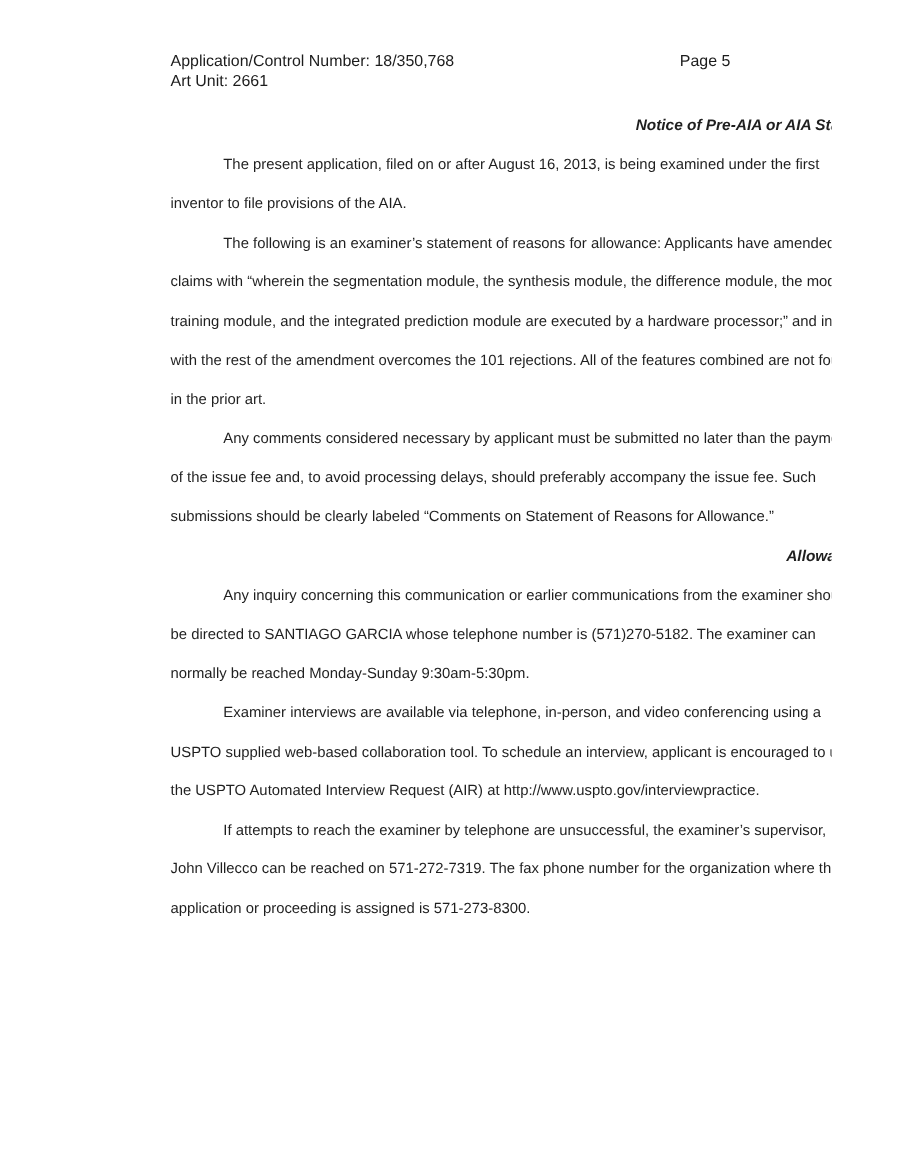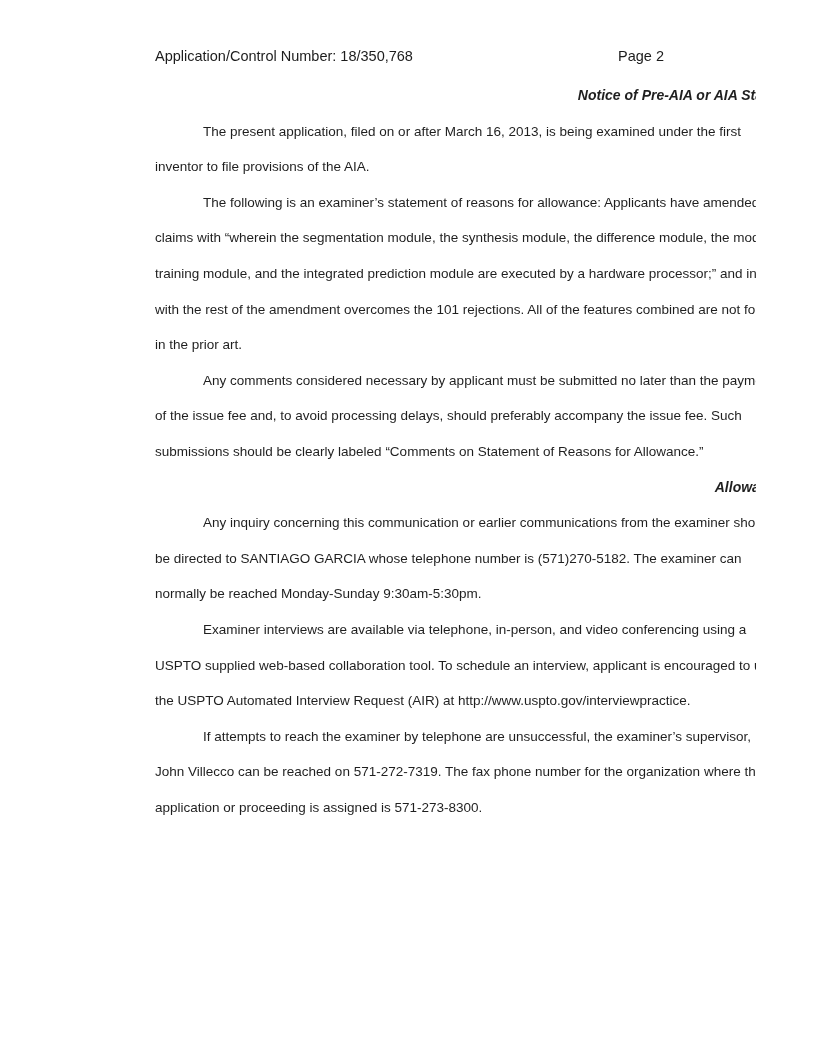--- a/index.html
+++ b/index.html
@@ -51,7 +51,7 @@
   <header class="doc-header">
     <div class="header-row">
       <span>Application/Control Number: 18/350,768</span>
-      <span>Page 2</span>
+      <span>Page 5</span>
     </div>
   </header>
 

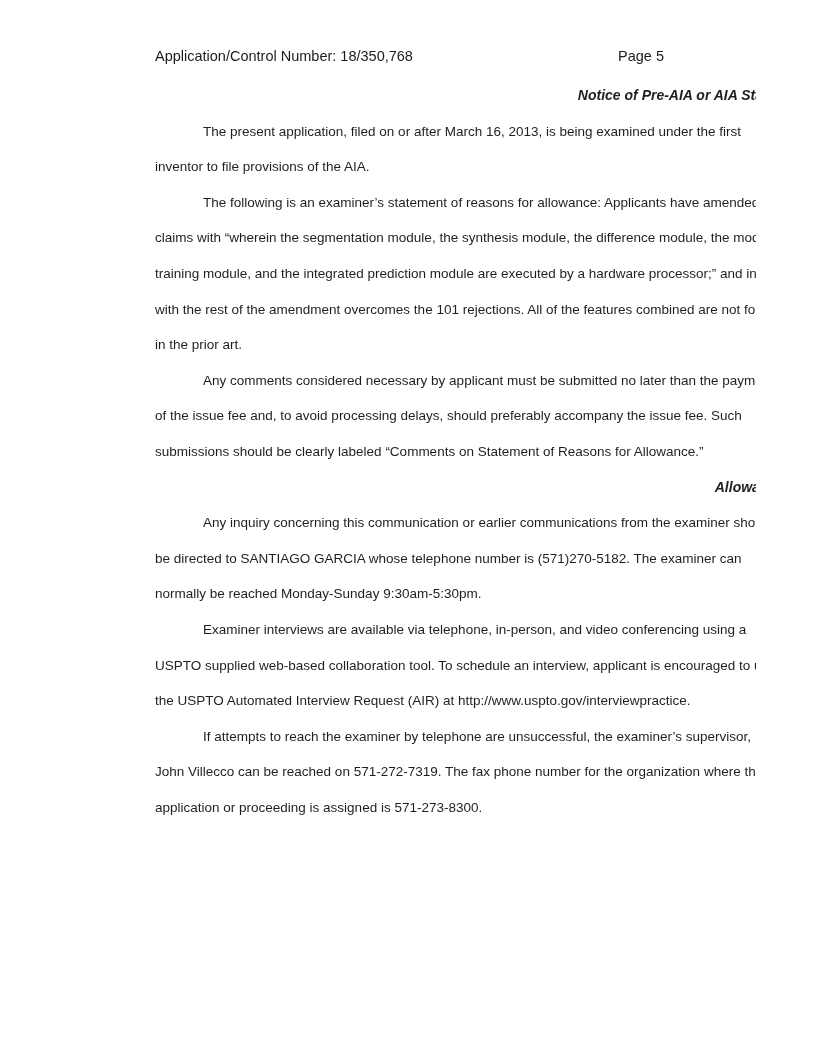--- a/index.html
+++ b/index.html
@@ -53,6 +53,9 @@
       <span>Application/Control Number: 18/350,768</span>
       <span>Page 5</span>
     </div>
+    <div class="header-row">
+      <span>Art Unit: 2661</span>
+    </div>
   </header>
 
   <main class="doc-body">

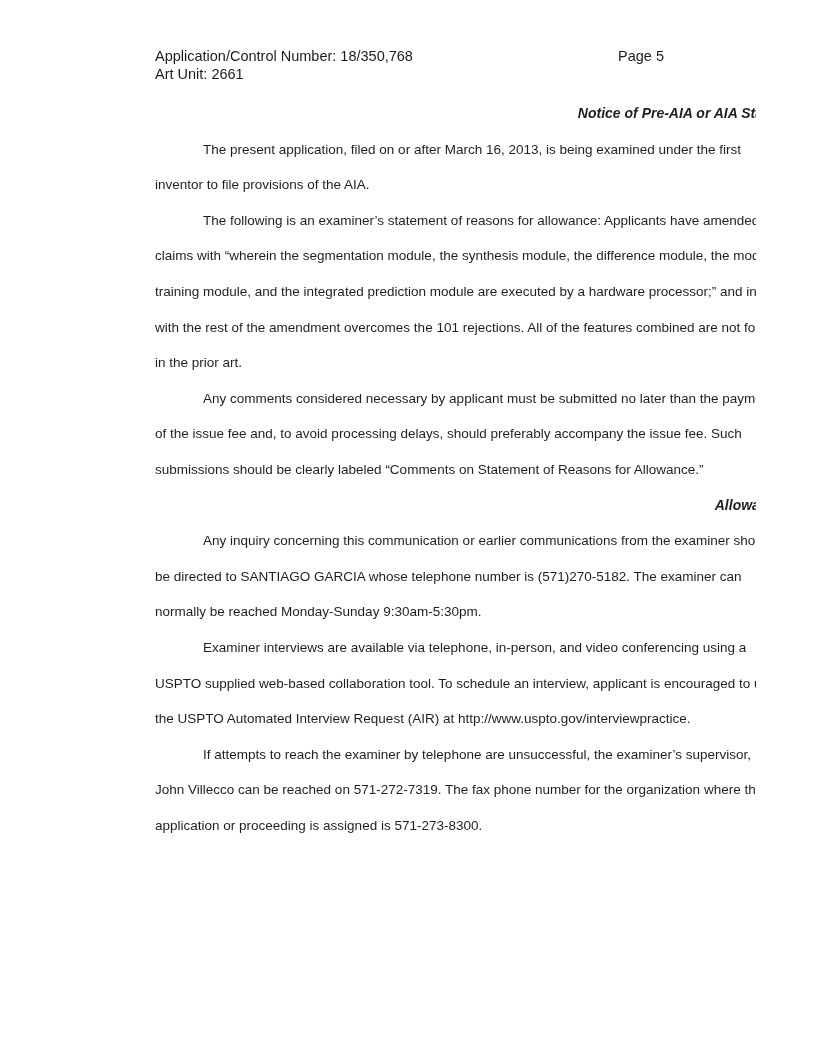--- a/index.html
+++ b/index.html
@@ -62,7 +62,7 @@
 
     <h2 class="heading">Notice of Pre-AIA or AIA Status</h2>
 
-    <p class="para">The present application, filed on or after March 16, 2013, is being examined under the first inventor to file provisions of the AIA.</p>
+    <p class="para">The present application, filed on or after August 16, 2013, is being examined under the first inventor to file provisions of the AIA.</p>
 
 
 

